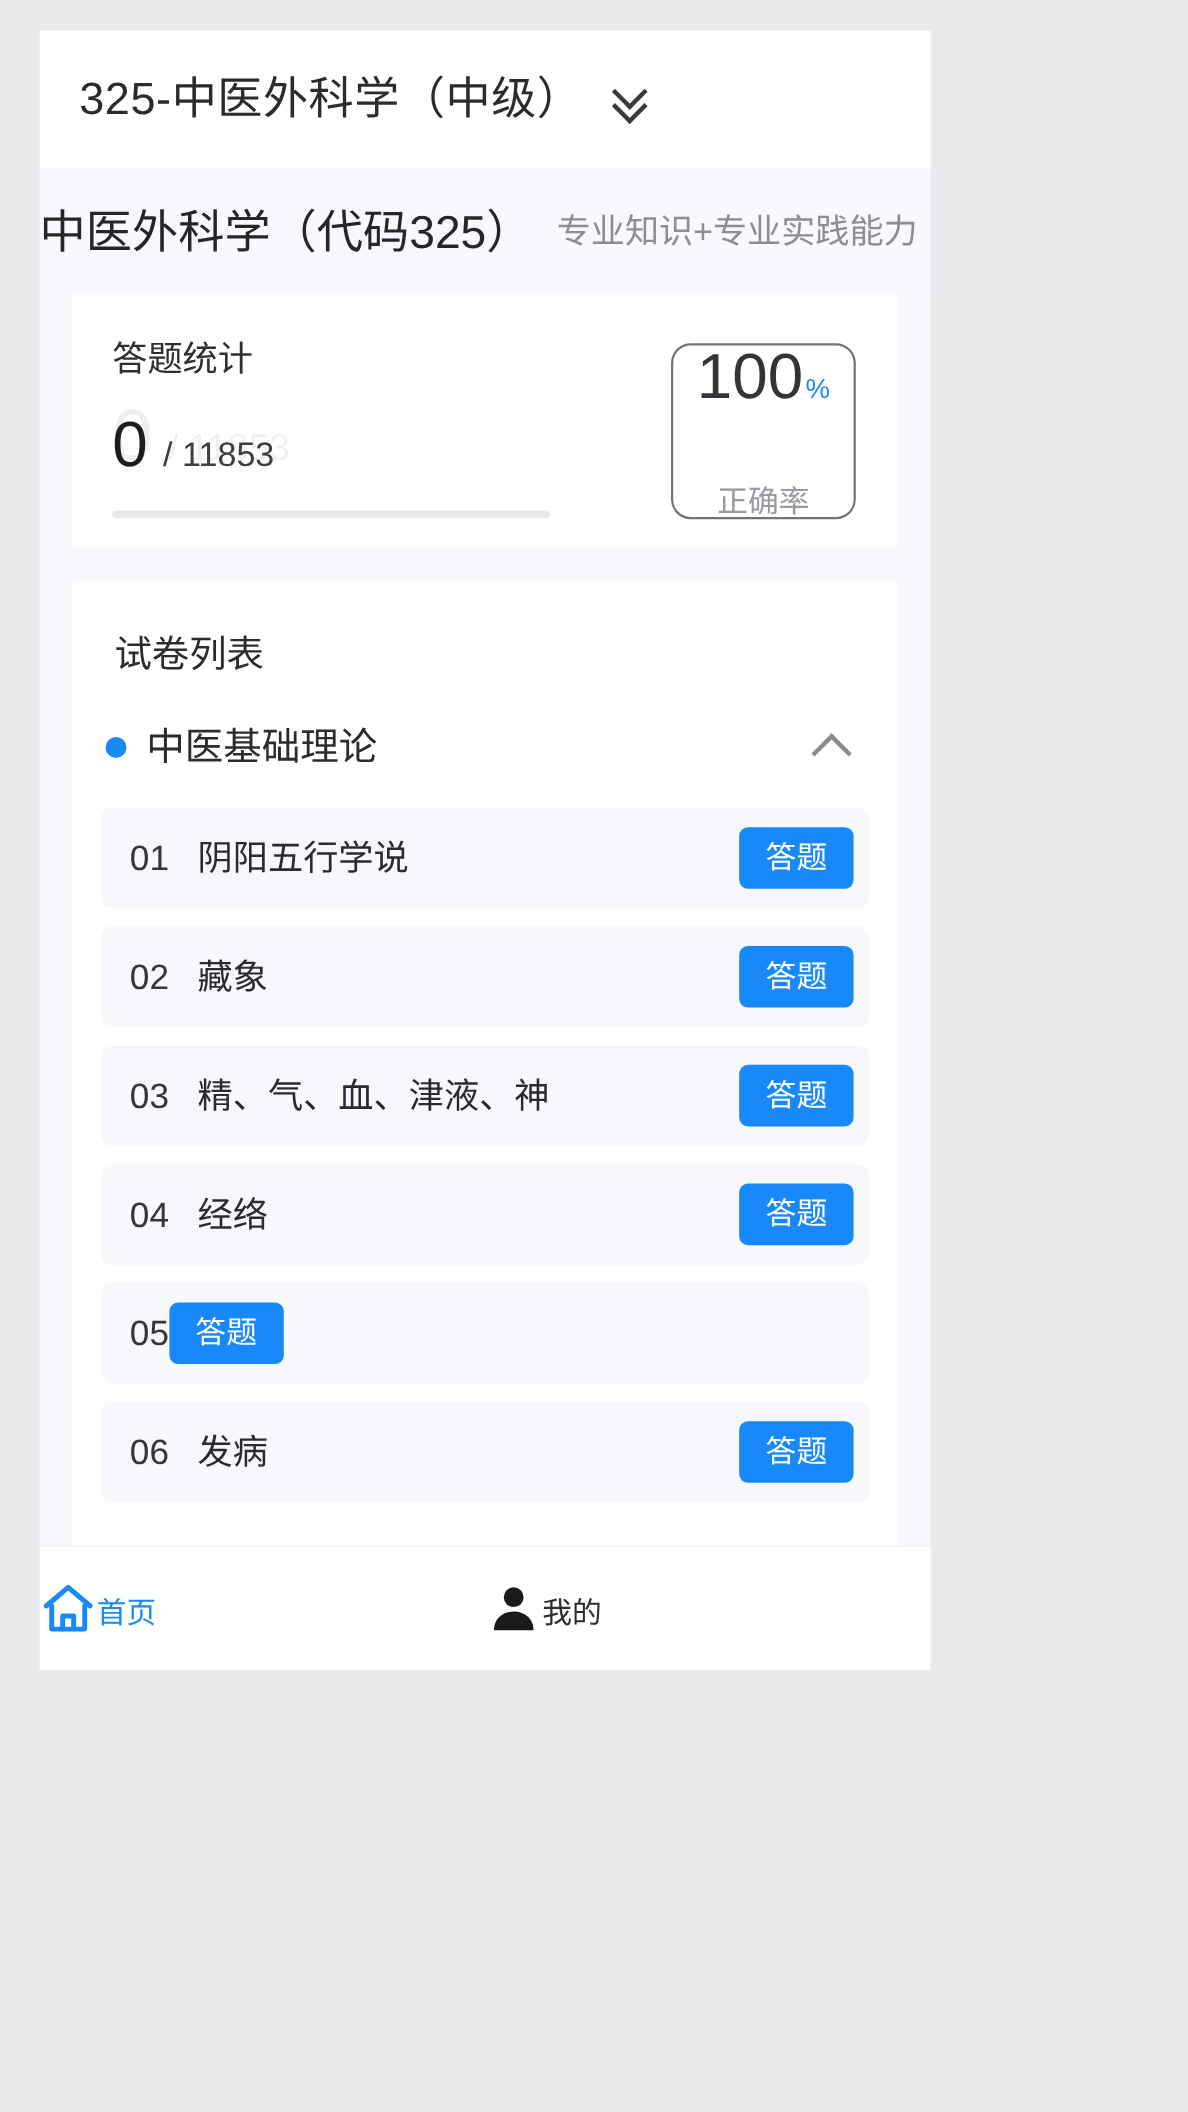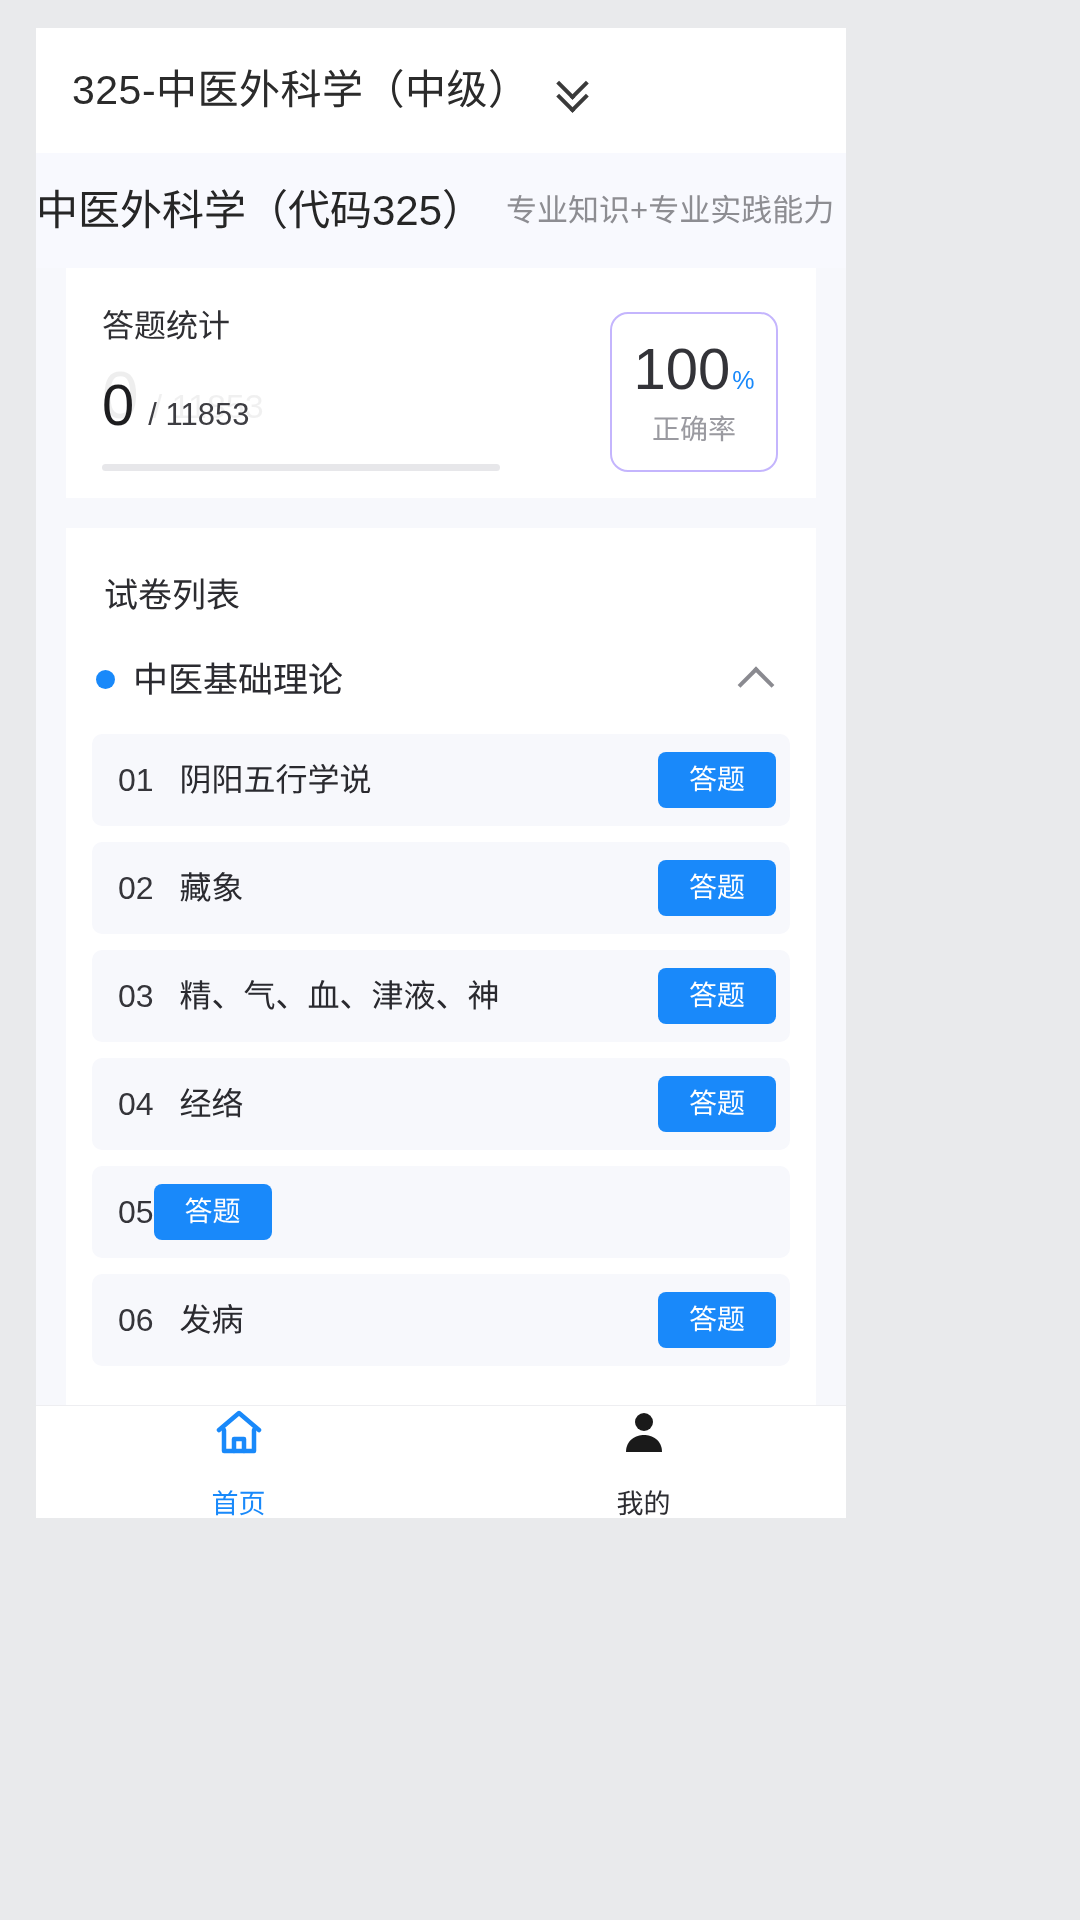--- a/index.html
+++ b/index.html
@@ -155,13 +155,13 @@
     flex: 0 0 auto;
     width: 168px;
     height: 160px;
-    border: 2px solid #c4b5fd;
+    border: 2px solid #737373;
     border-radius: 18px;
     box-sizing: border-box;
     display: flex;
     flex-direction: column;
     align-items: center;
-    justify-content: center;
+    justify-content: space-between;
     margin-top: 2px;
   }
   .acc-value-row {

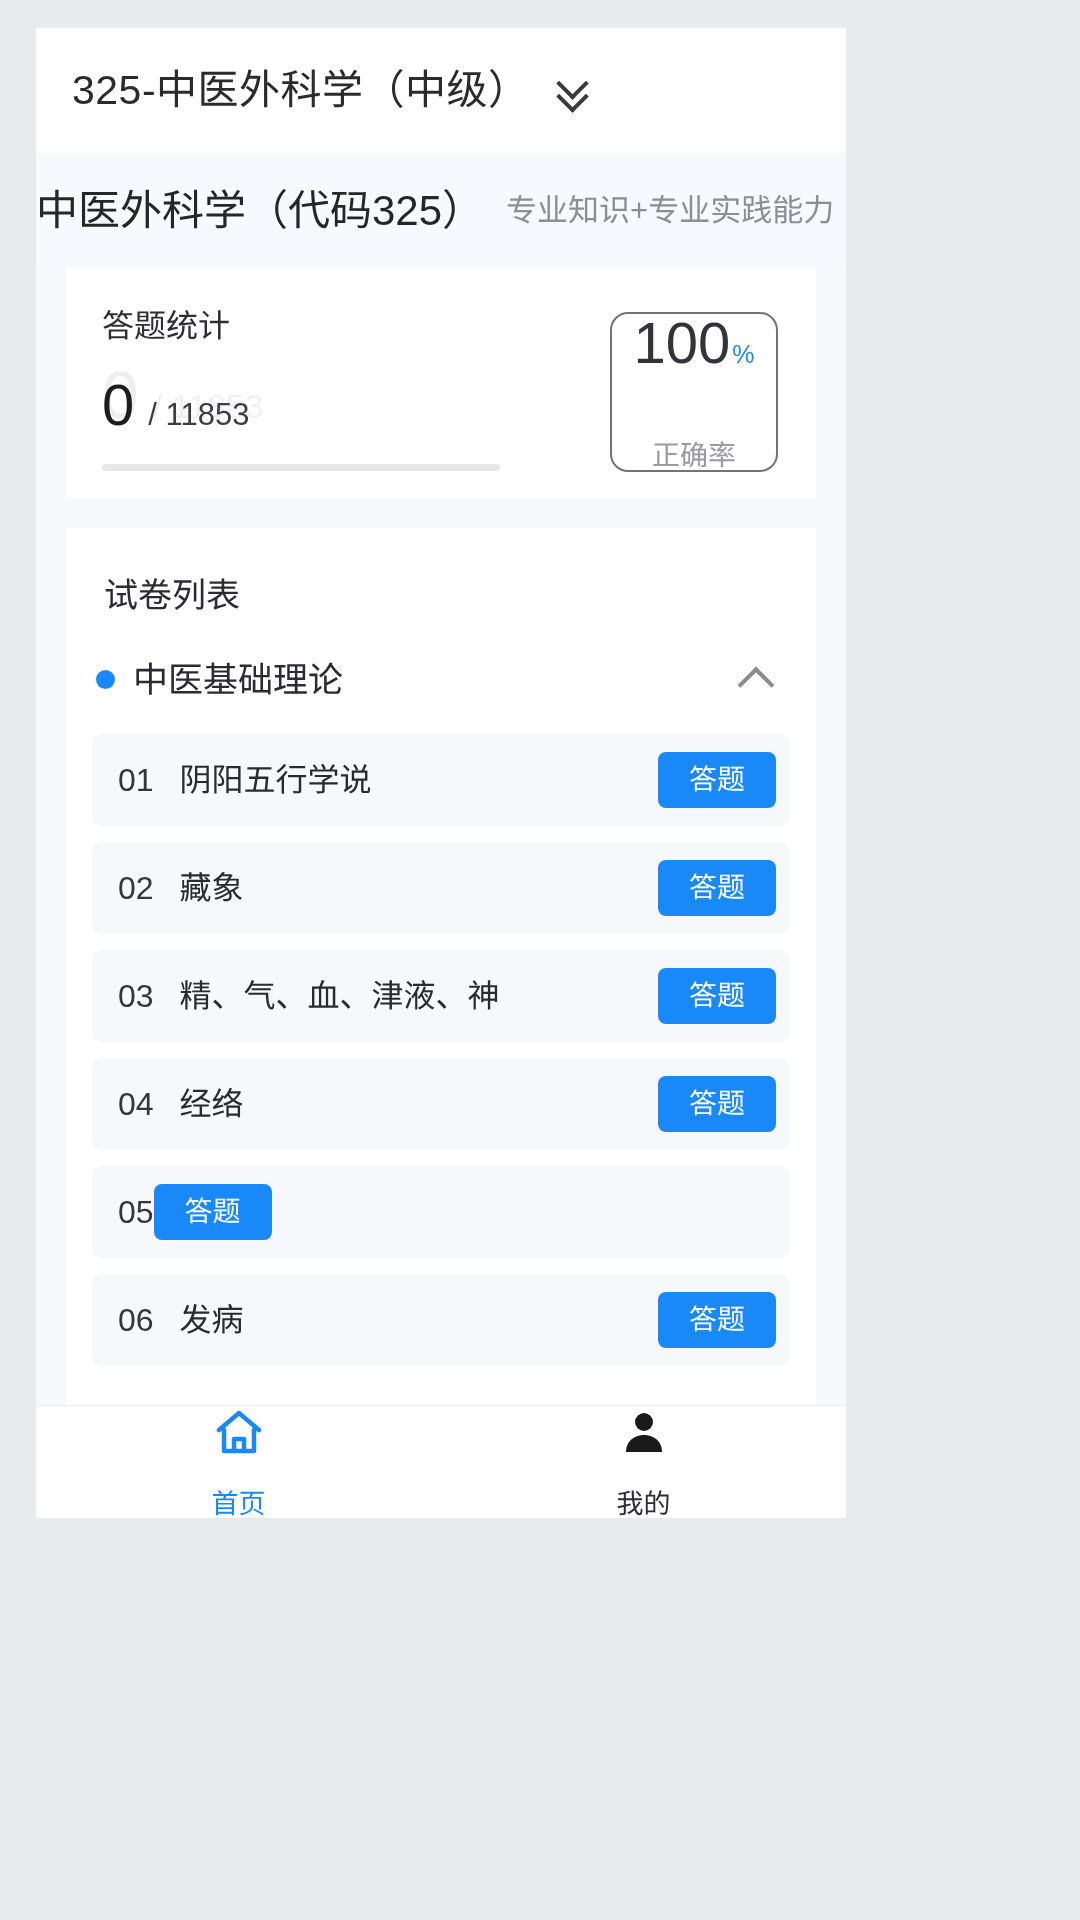--- a/index.html
+++ b/index.html
@@ -272,7 +272,7 @@
     font-size: 28px;
     border: none;
     border-radius: 8px;
-    width: 118px;
+    width: 104px;
     height: 56px;
     font-family: inherit;
     line-height: 1;

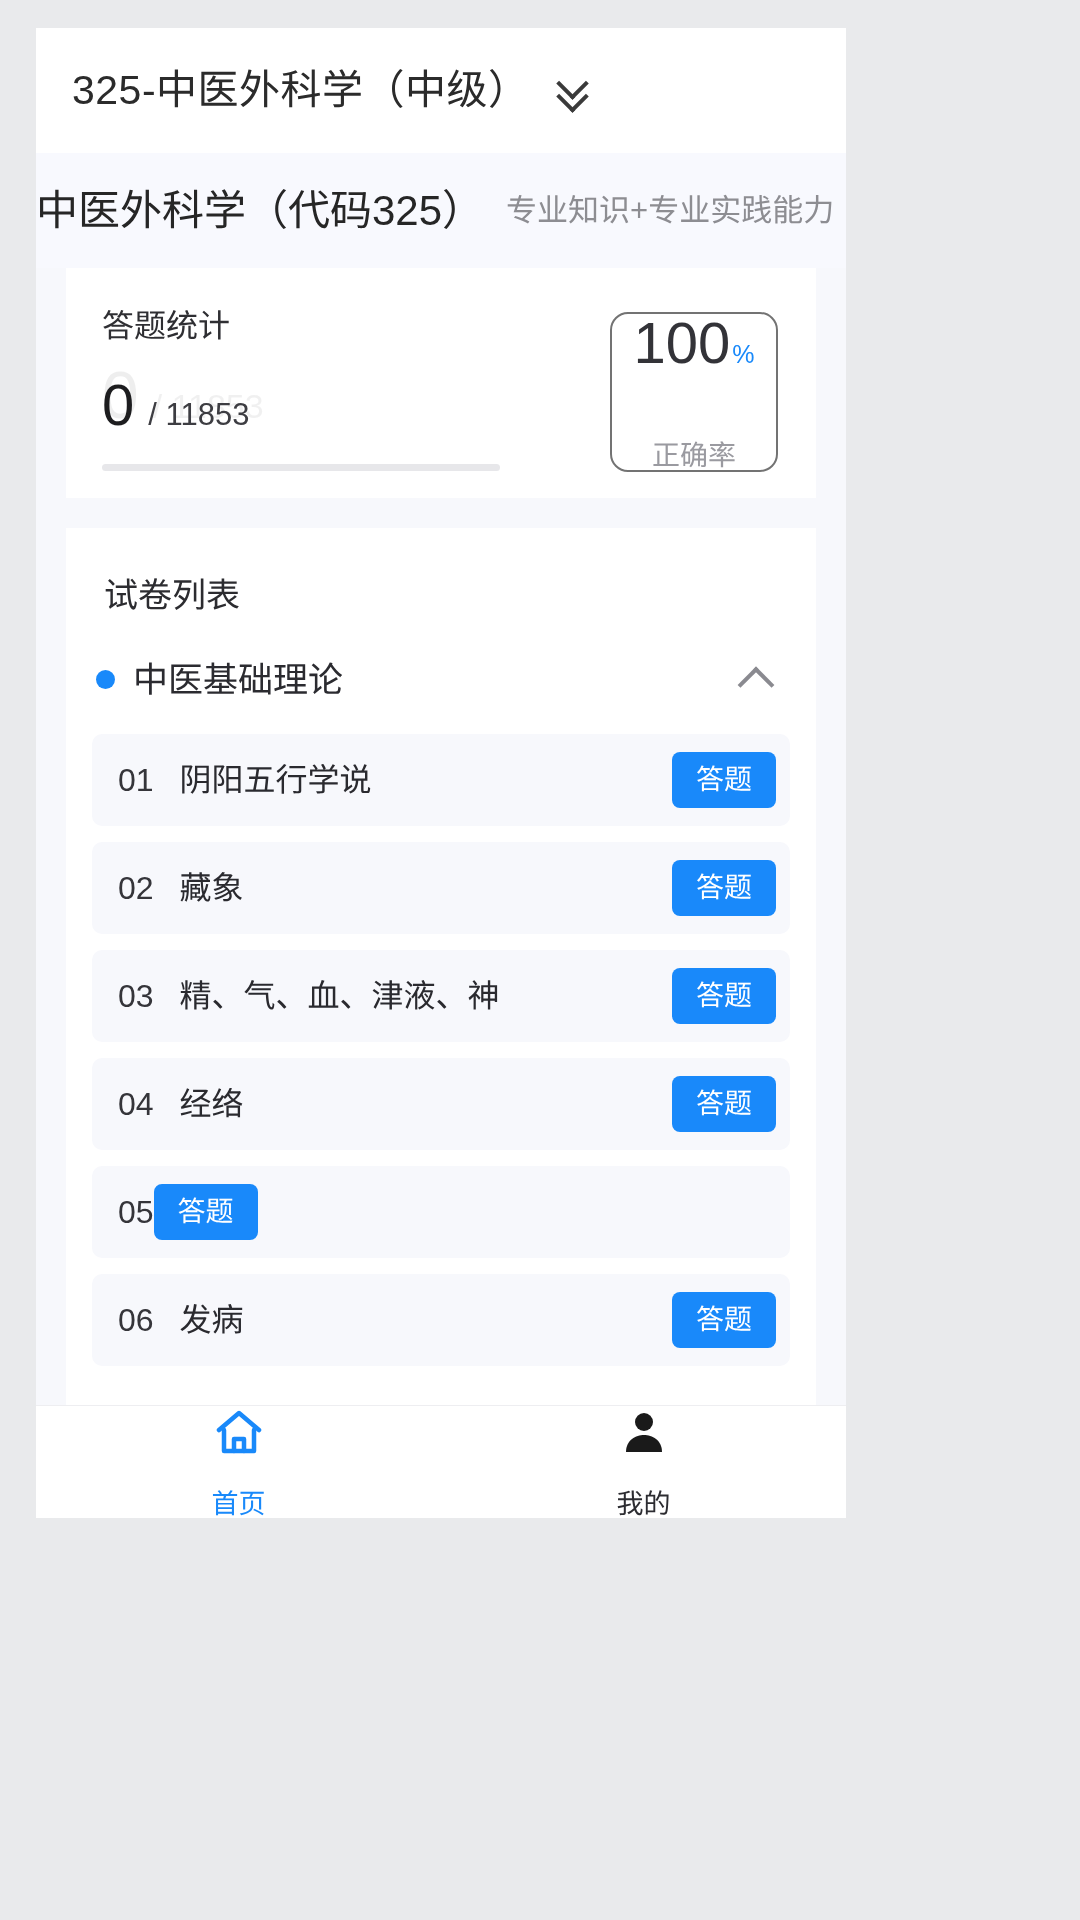--- a/index.html
+++ b/index.html
@@ -291,9 +291,9 @@
   .tab {
     flex: 1 1 50%;
     display: flex;
-    flex-direction: column;
-    align-items: center;
-    justify-content: space-between;
+    flex-direction: row;
+    align-items: center;
+    justify-content: flex-start;
     cursor: pointer;
   }
   .tab-icon {

